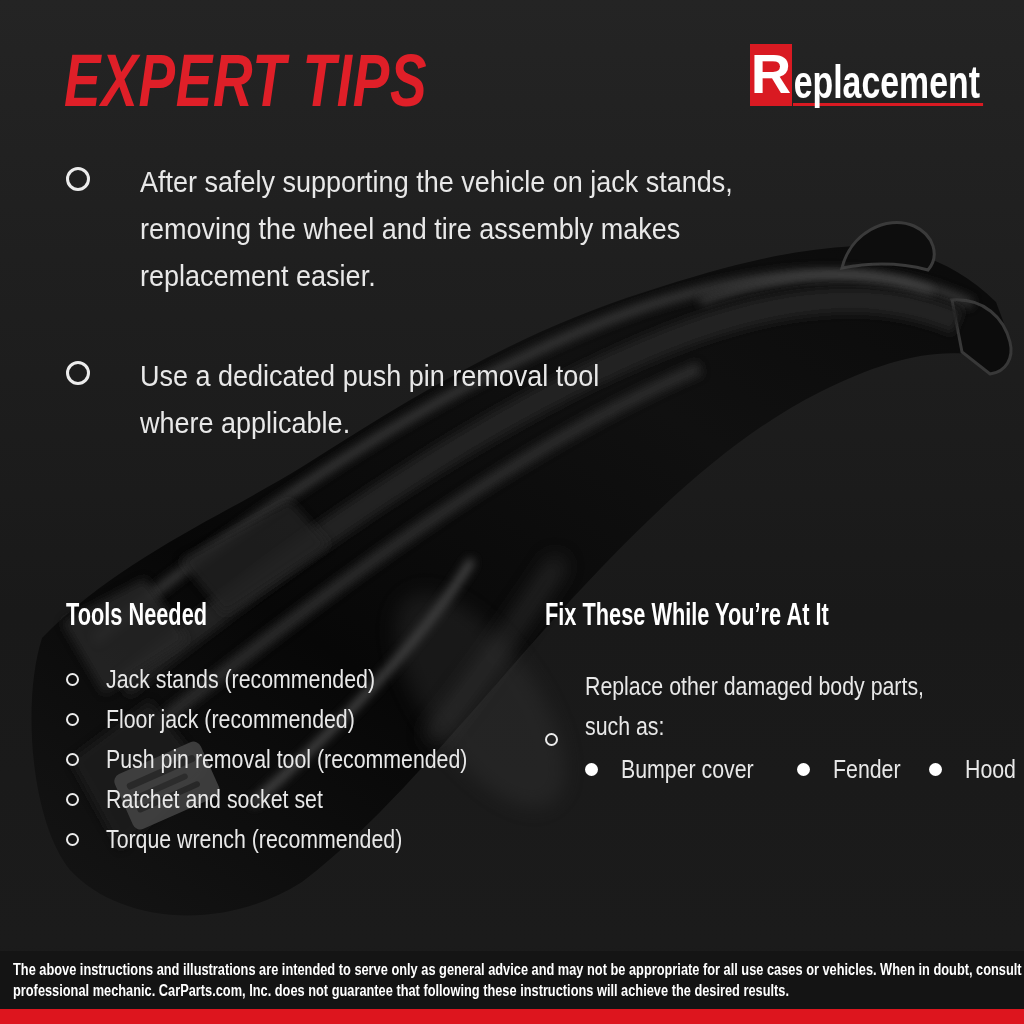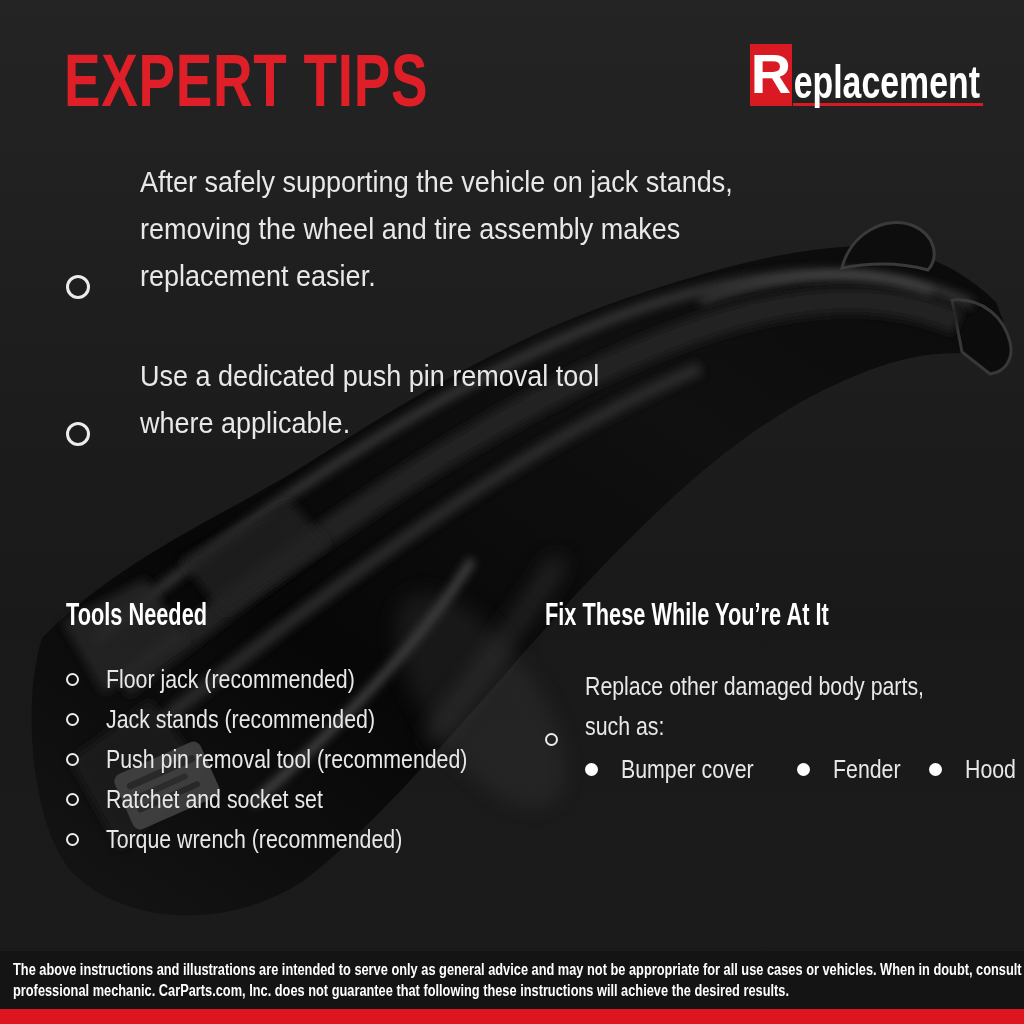--- a/index.html
+++ b/index.html
@@ -20,7 +20,7 @@
   .title{
     position:absolute;left:64px;top:44px;
     font-size:74px;line-height:74px;font-weight:bold;letter-spacing:1px;
-    color:#DF1F28;white-space:nowrap;
+    color:#DF1F28;white-space:nowrap;font-style:italic;
   }
   .logo{position:absolute;left:750px;top:44px;display:flex;align-items:flex-end;}
   .logo-box{

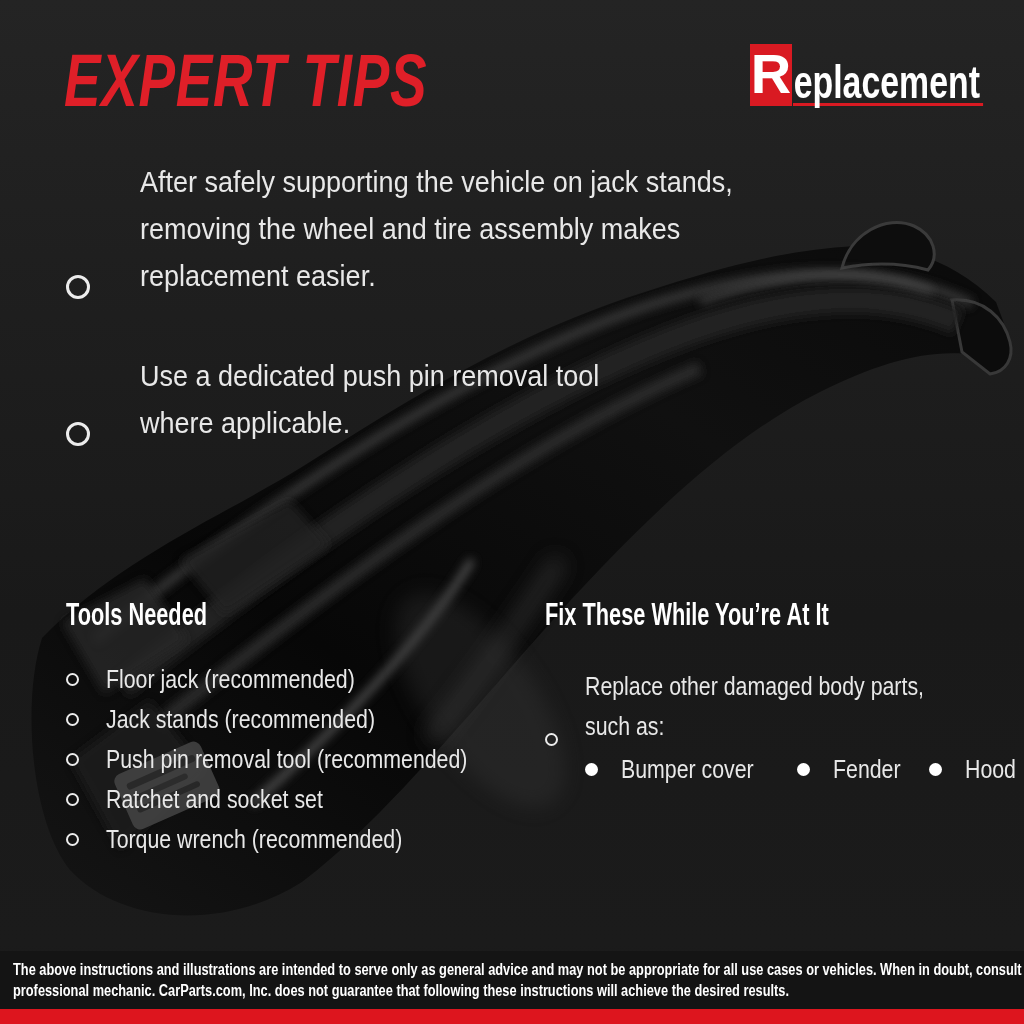--- a/index.html
+++ b/index.html
@@ -33,7 +33,7 @@
     border-bottom:3px solid #D91A22;padding:0 4px 1px 1px;margin-left:1px;white-space:nowrap;
   }
   
-  .tip{position:absolute;left:66px;display:flex;align-items:flex-end;}
+  .tip{position:absolute;left:66px;display:flex;align-items:flex-start;}
   .tip-1{top:158px;}
   .tip-2{top:352px;}
   .tip-bullet{

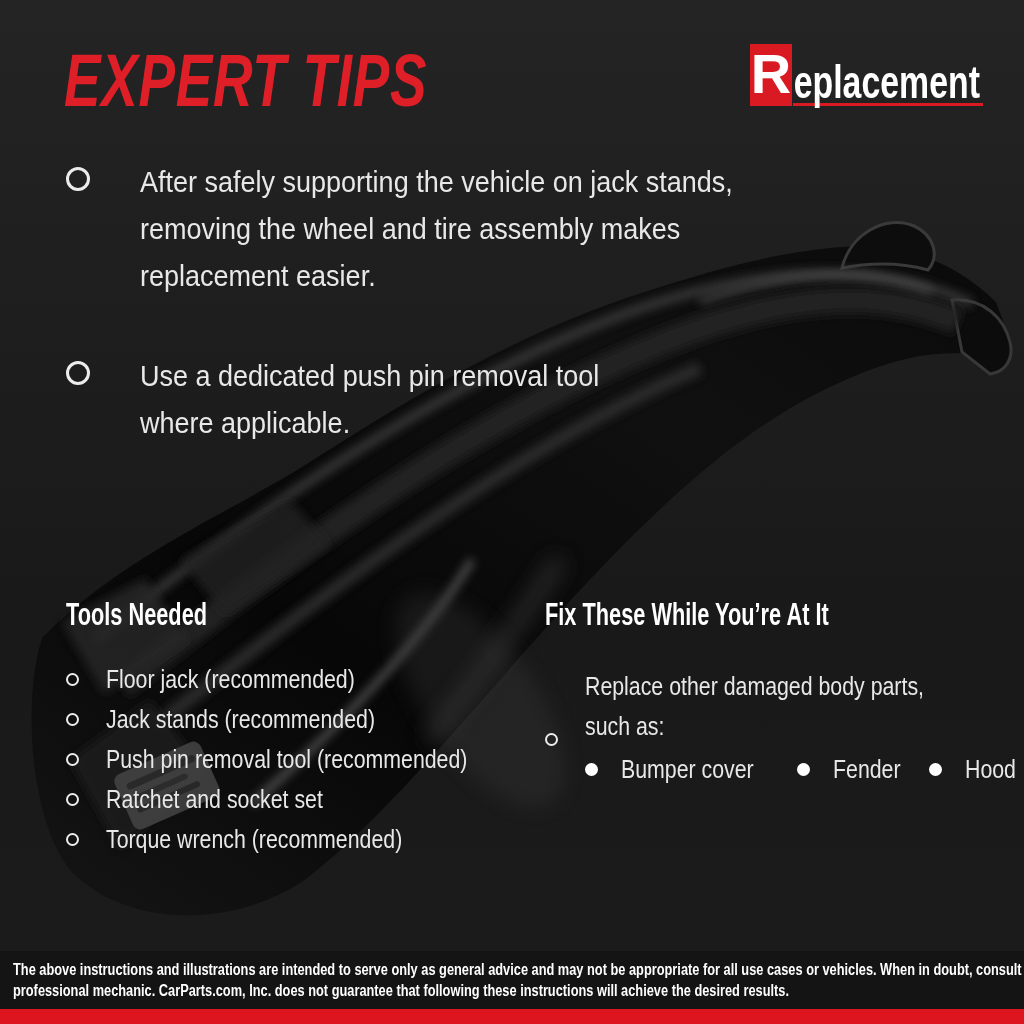--- a/index.html
+++ b/index.html
@@ -171,11 +171,11 @@
   <div class="list tools-list">
     <div class="row">
       <span class="o-bullet"></span>
+      <span class="row-text">Jack stands (recommended)</span>
+    </div>
+    <div class="row">
+      <span class="o-bullet"></span>
       <span class="row-text">Floor jack (recommended)</span>
-    </div>
-    <div class="row">
-      <span class="o-bullet"></span>
-      <span class="row-text">Jack stands (recommended)</span>
     </div>
     <div class="row">
       <span class="o-bullet"></span>

